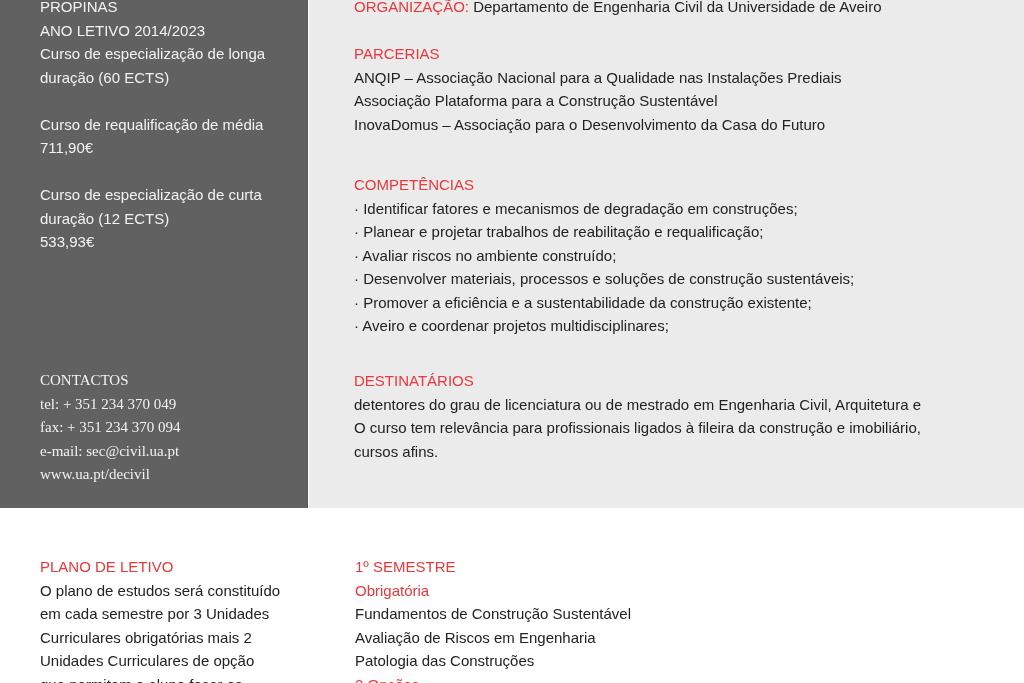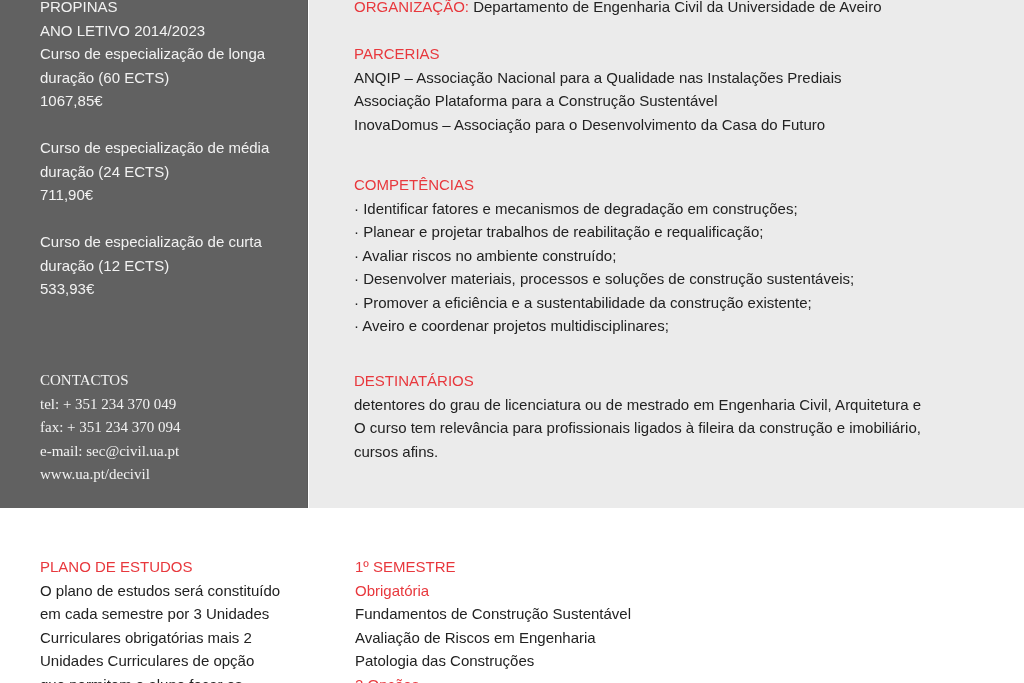--- a/index.html
+++ b/index.html
@@ -36,7 +36,6 @@
       <span class="line">ANO LETIVO 2014/2023</span>
       <span class="line">Curso de especialização de longa</span>
       <span class="line">duração (60 ECTS)</span>
-      <span class="line">1067,85€</span>
       <span class="line">&nbsp;</span>
       <span class="line">Curso de especialização de média</span>
       <span class="line">duração (24 ECTS)</span>

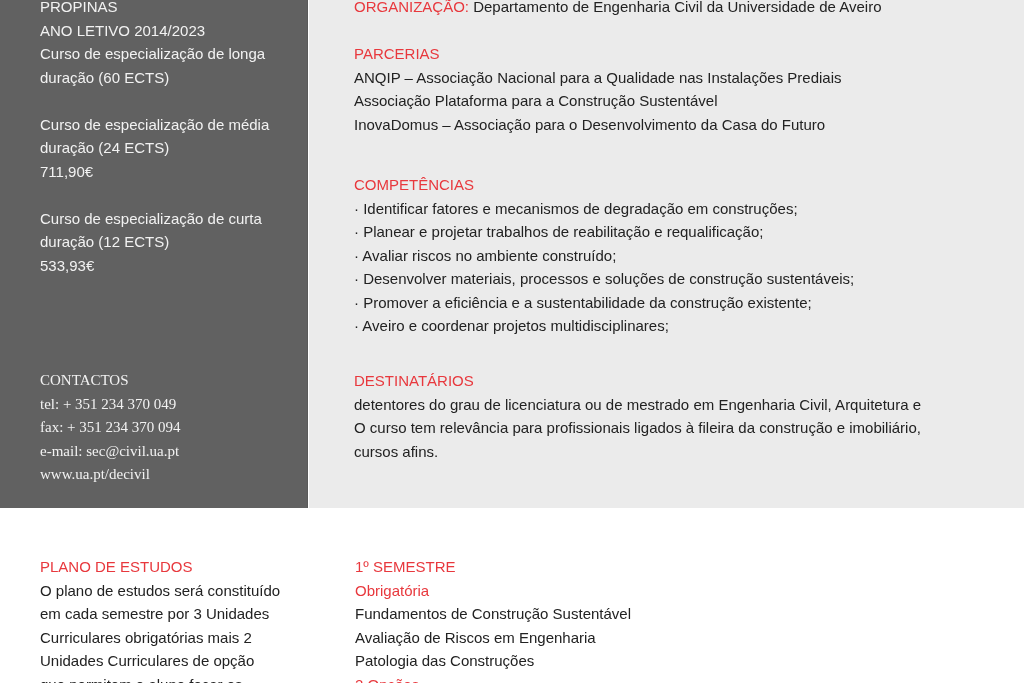--- a/index.html
+++ b/index.html
@@ -37,7 +37,7 @@
       <span class="line">Curso de especialização de longa</span>
       <span class="line">duração (60 ECTS)</span>
       <span class="line">&nbsp;</span>
-      <span class="line">Curso de especialização de média</span>
+      <span class="line">Curso de requalificação de média</span>
       <span class="line">duração (24 ECTS)</span>
       <span class="line">711,90€</span>
       <span class="line">&nbsp;</span>

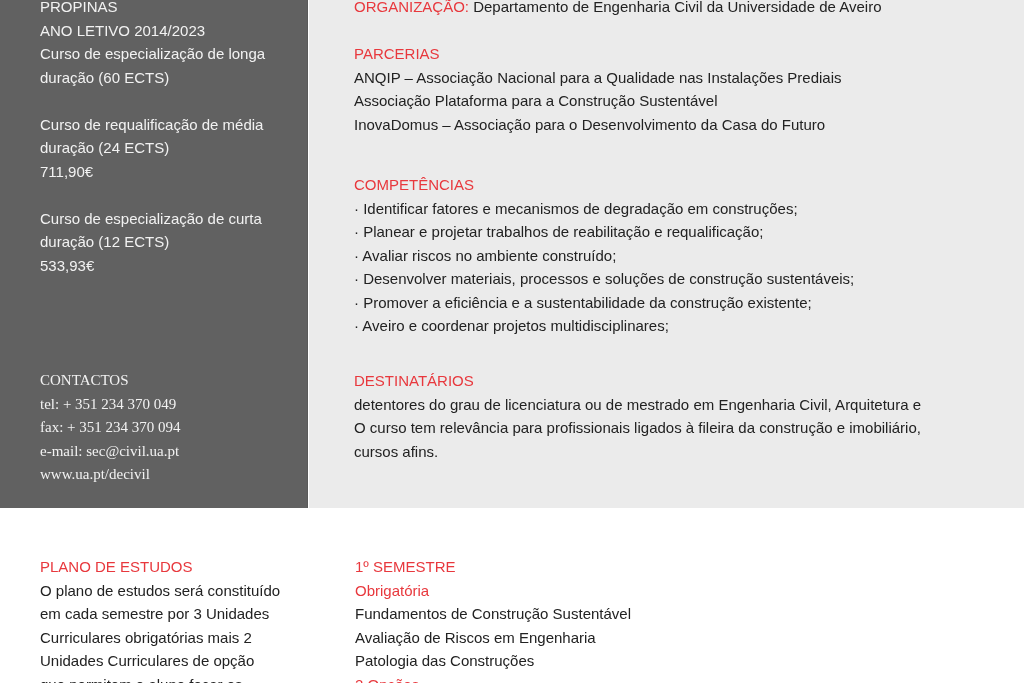--- a/index.html
+++ b/index.html
@@ -38,7 +38,6 @@
       <span class="line">duração (60 ECTS)</span>
       <span class="line">&nbsp;</span>
       <span class="line">Curso de requalificação de média</span>
-      <span class="line">duração (24 ECTS)</span>
       <span class="line">711,90€</span>
       <span class="line">&nbsp;</span>
       <span class="line">Curso de especialização de curta</span>

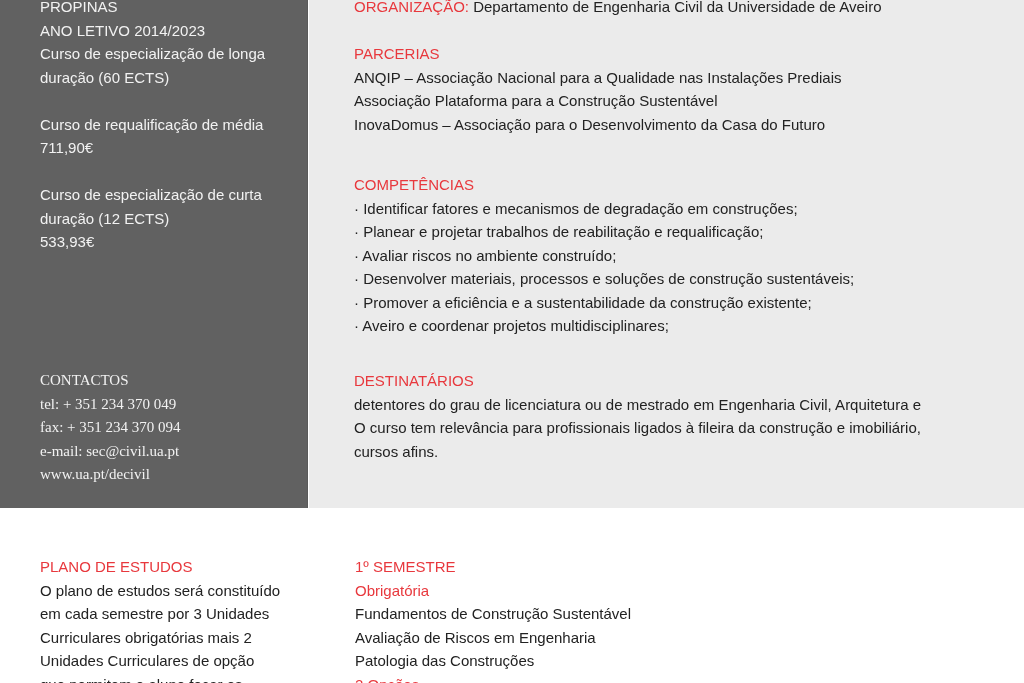--- a/index.html
+++ b/index.html
@@ -83,7 +83,7 @@
 
 <div class="bottom">
   <div class="bl">
-    <span class="line red">PLANO DE ESTUDOS</span>
+    <span class="line red">PLANO DE LETIVO</span>
     <span class="line">O plano de estudos será constituído</span>
     <span class="line">em cada semestre por 3 Unidades</span>
     <span class="line">Curriculares obrigatórias mais 2</span>

